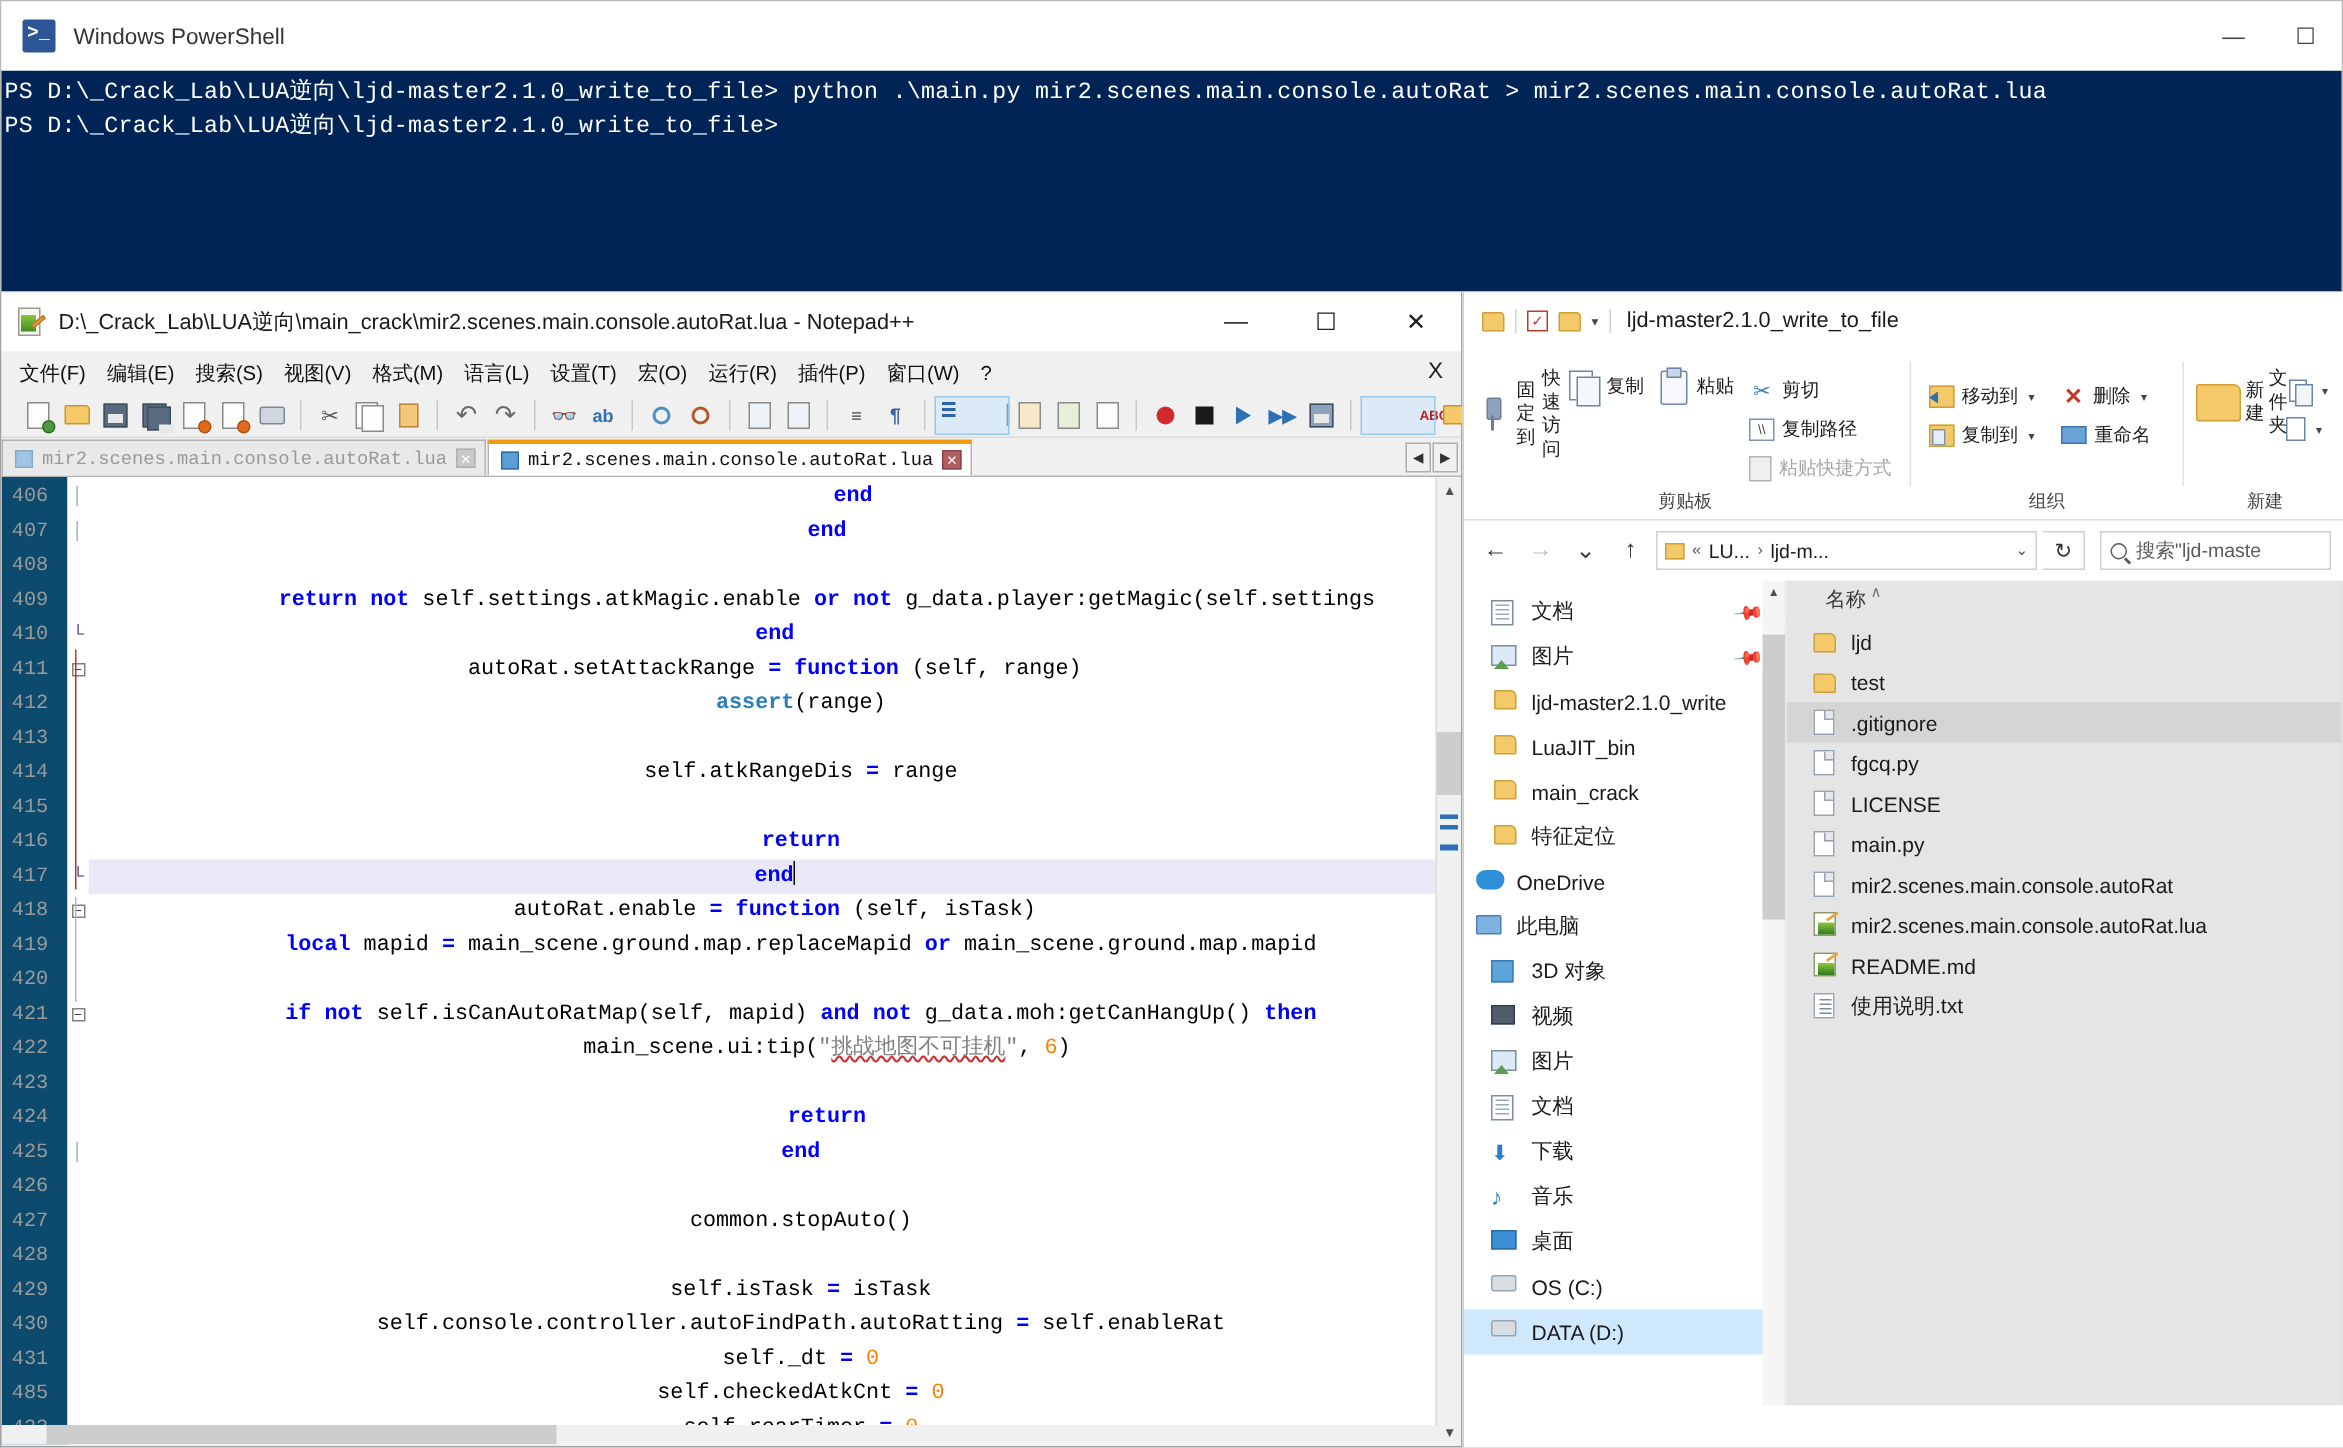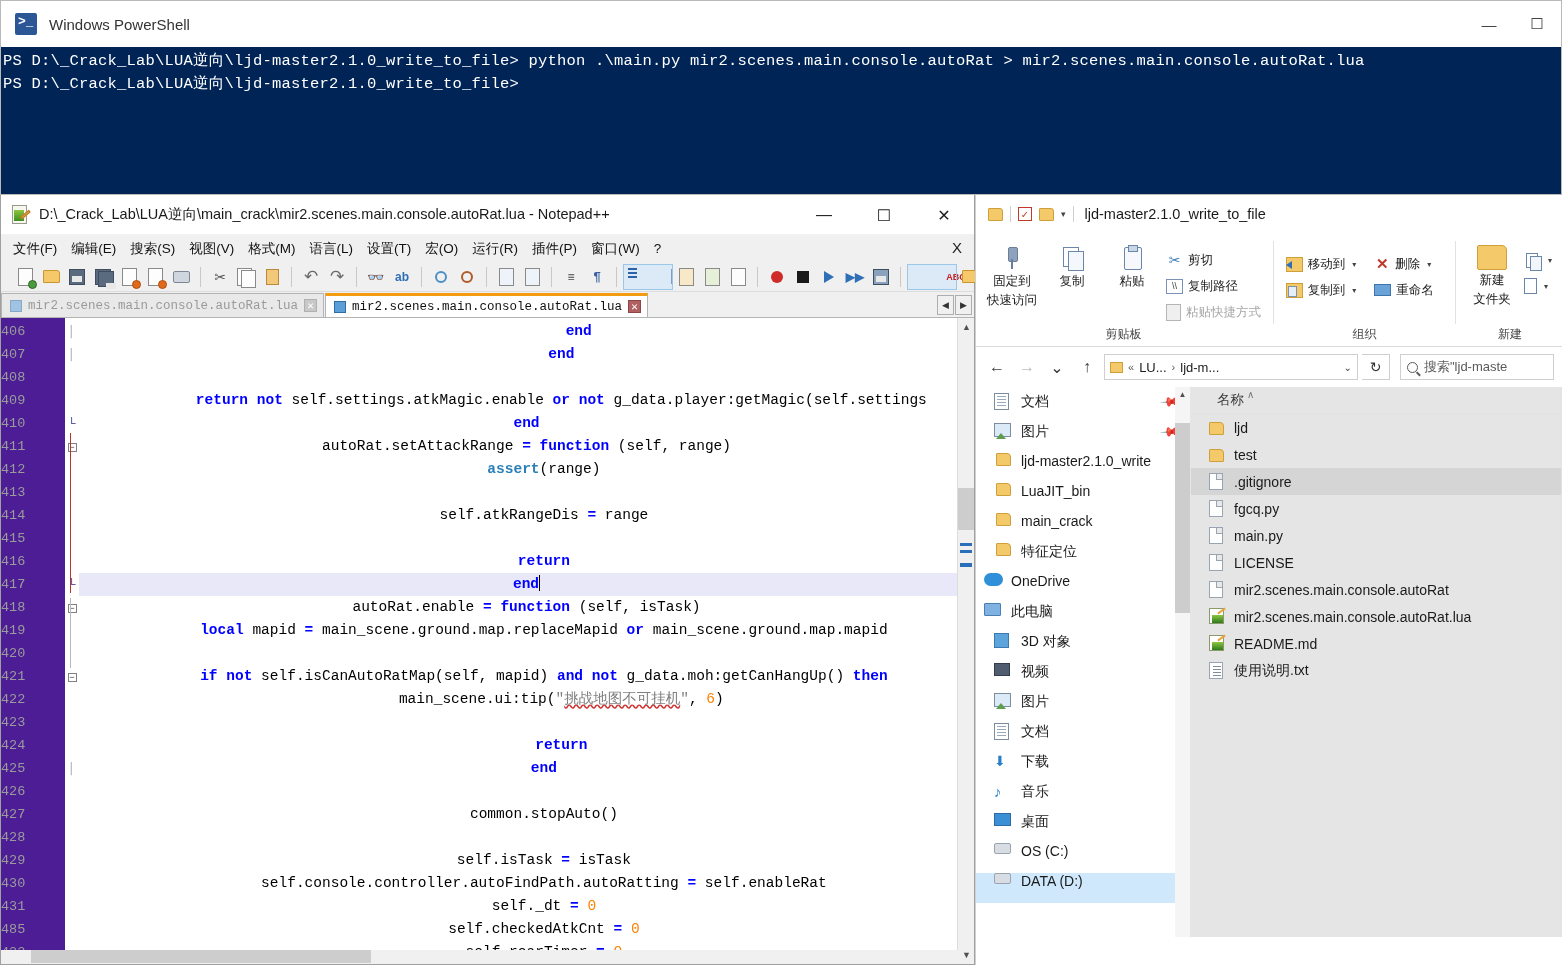--- a/index.html
+++ b/index.html
@@ -236,7 +236,7 @@
   .rb-group-label { text-align:center; font-size:12px; color:#444; padding-bottom:3px;}
   .rb-divider { width:1px; background:#e2e2e2; margin: 4px 2px 22px 2px; }
   .rb-big {
-    width: 60px; display:flex; flex-direction:column; align-items:center; gap:3px;
+    width: 60px; display:flex; align-items:center; gap:3px;
     font-size: 12.5px; color:#1a1a1a; text-align:center; line-height:1.25; padding-top:4px;
   }
   .rb-small {

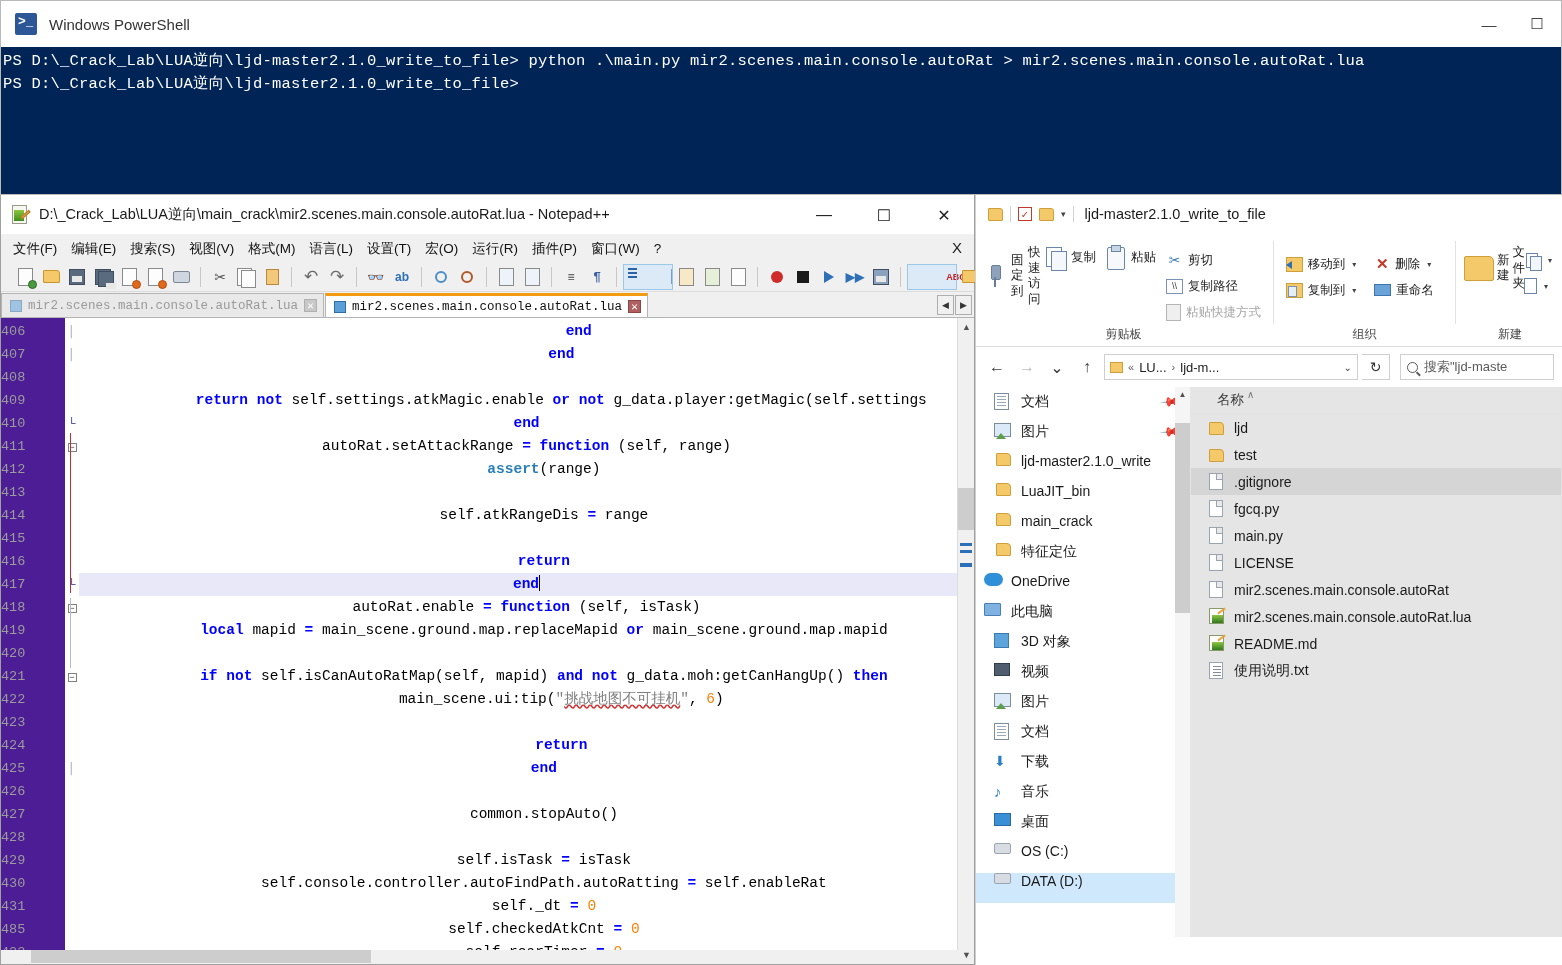--- a/index.html
+++ b/index.html
@@ -152,9 +152,9 @@
     display: flex;
   }
   #gutter-nums {
-    width: 64px; background: #4c1d95; color: #9b9b9b;
+    width: 44px; background: #0c4a6e; color: #9b9b9b;
     font-family: "Liberation Mono", monospace; font-size: 13.5px;
-    text-align: left; padding-right: 6px; flex: 0 0 auto; padding-top: 2px;
+    text-align: center; padding-right: 6px; flex: 0 0 auto; padding-top: 2px;
   }
   #gutter-fold {
     width: 14px; background: #ffffff; flex: 0 0 auto; position: relative; padding-top:2px;

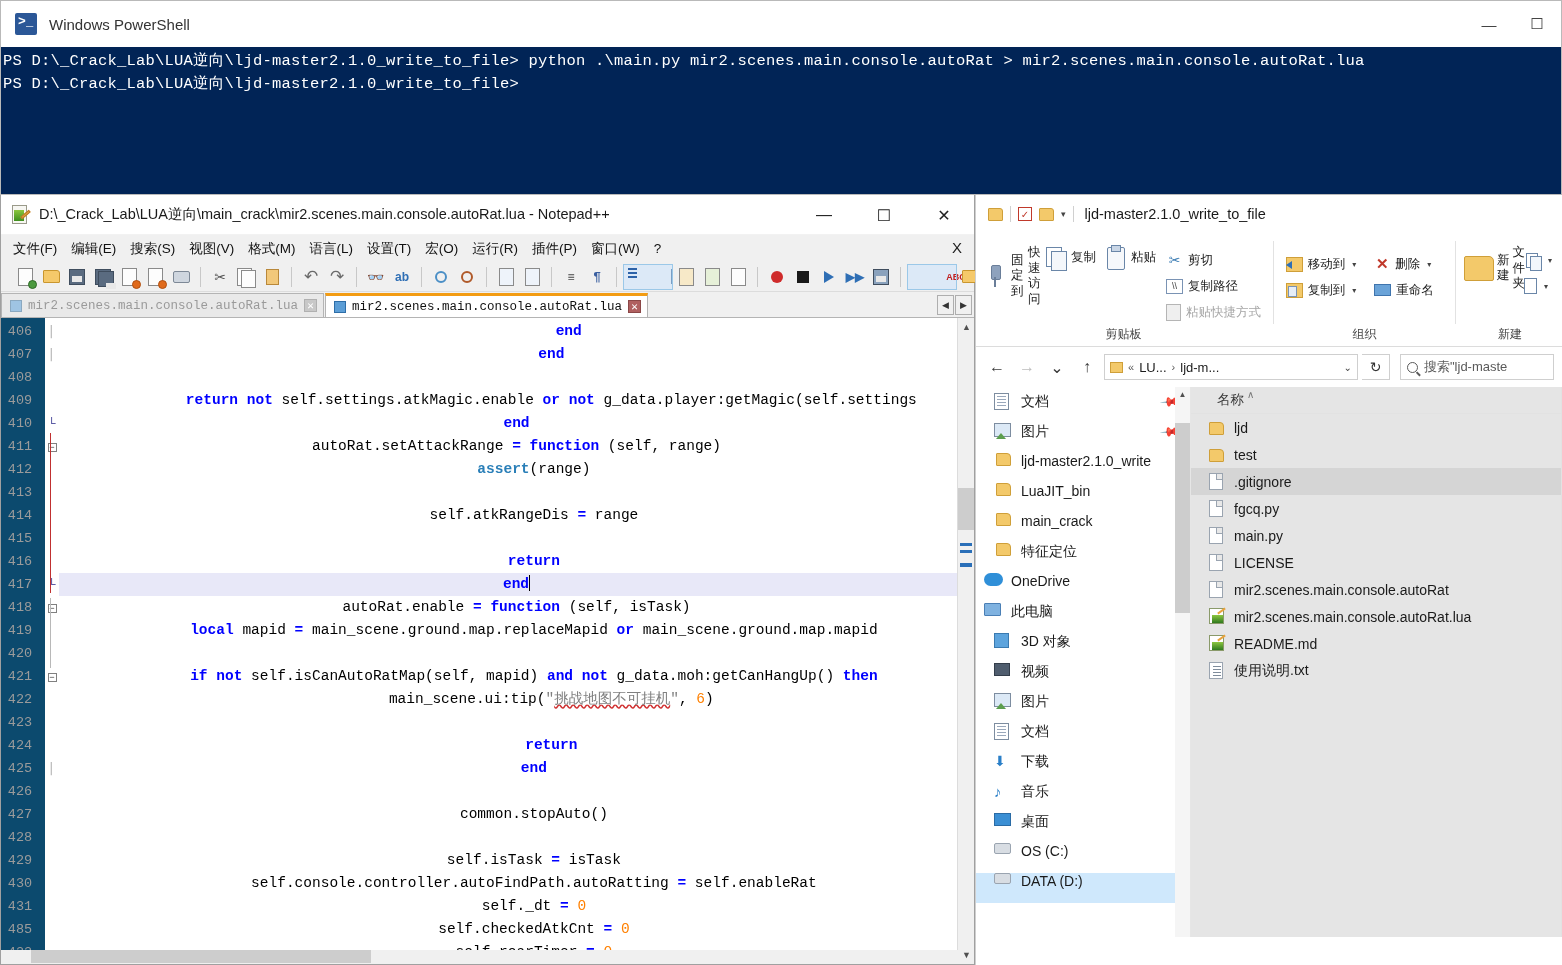--- a/index.html
+++ b/index.html
@@ -315,7 +315,7 @@
     border-right: 1px solid #e6e6e6; padding-top: 6px;
   }
   .nav-item {
-    height: 30px; display:flex; gap:8px; padding-left: 18px;
+    height: 30px; display:flex; align-items:center; gap:8px; padding-left: 18px;
     font-size: 14px; color:#1a1a1a; position:relative; white-space:nowrap;
   }
   .nav-item.indent1 { padding-left: 18px; }

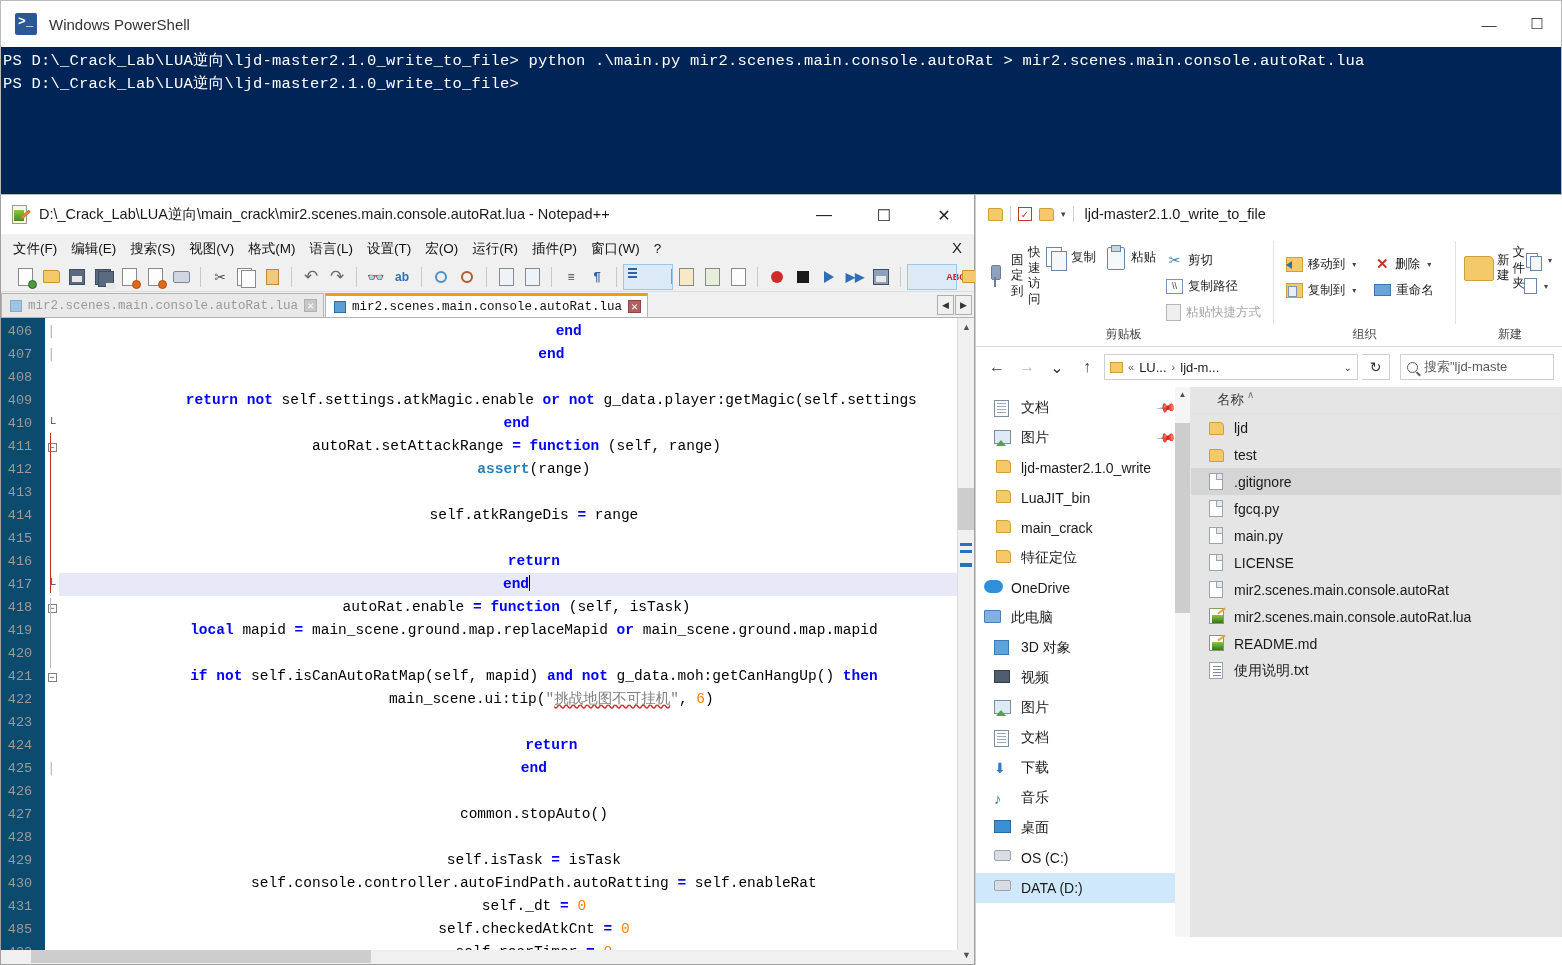--- a/index.html
+++ b/index.html
@@ -894,13 +894,13 @@
               <span class="fi">
                 <span class="fi-file" style="display: block; position: absolute;"></span>
               </span>
-              <span>main.py</span>
+              <span>LICENSE</span>
             </div>
             <div class="file-row">
               <span class="fi">
                 <span class="fi-file" style="display: block; position: absolute;"></span>
               </span>
-              <span>LICENSE</span>
+              <span>main.py</span>
             </div>
             <div class="file-row">
               <span class="fi">

